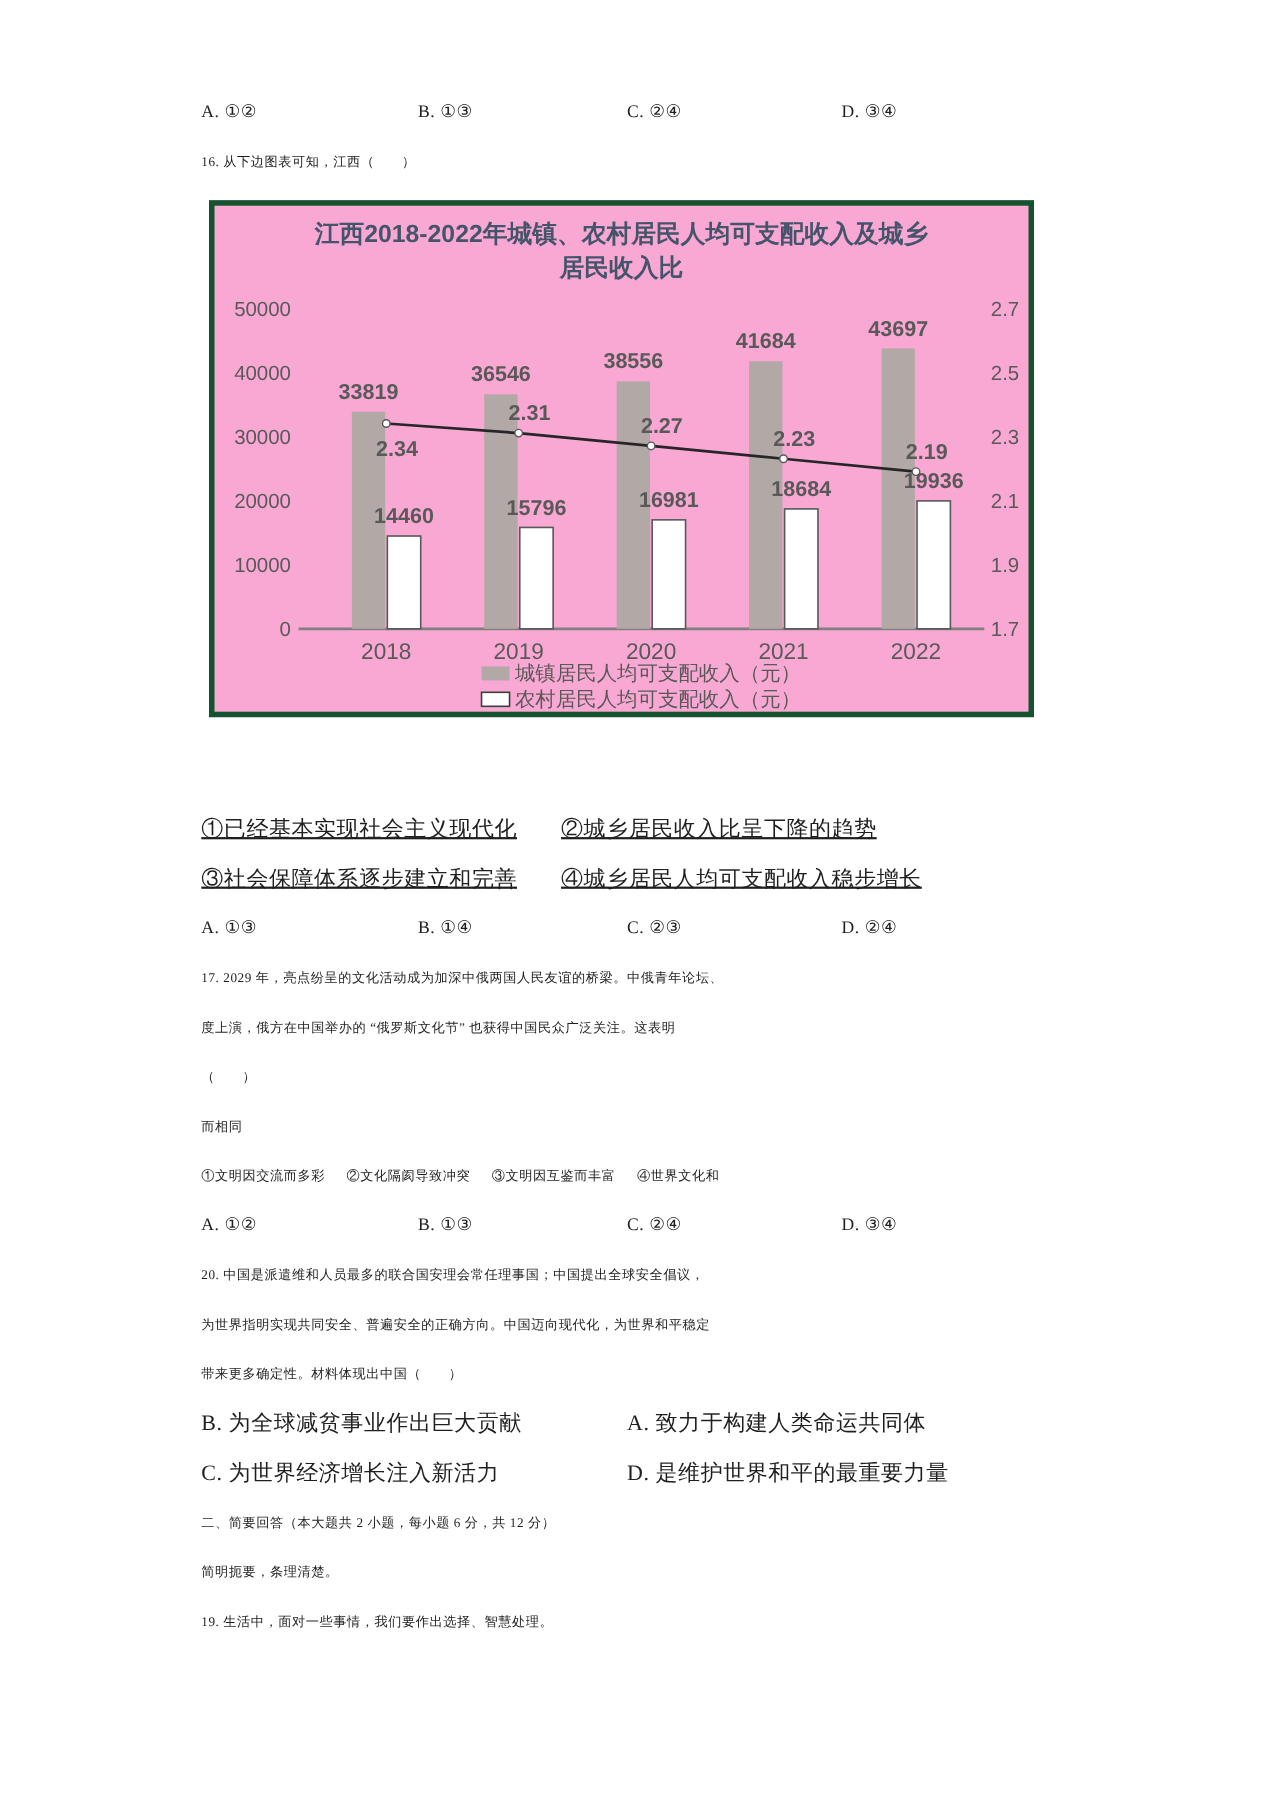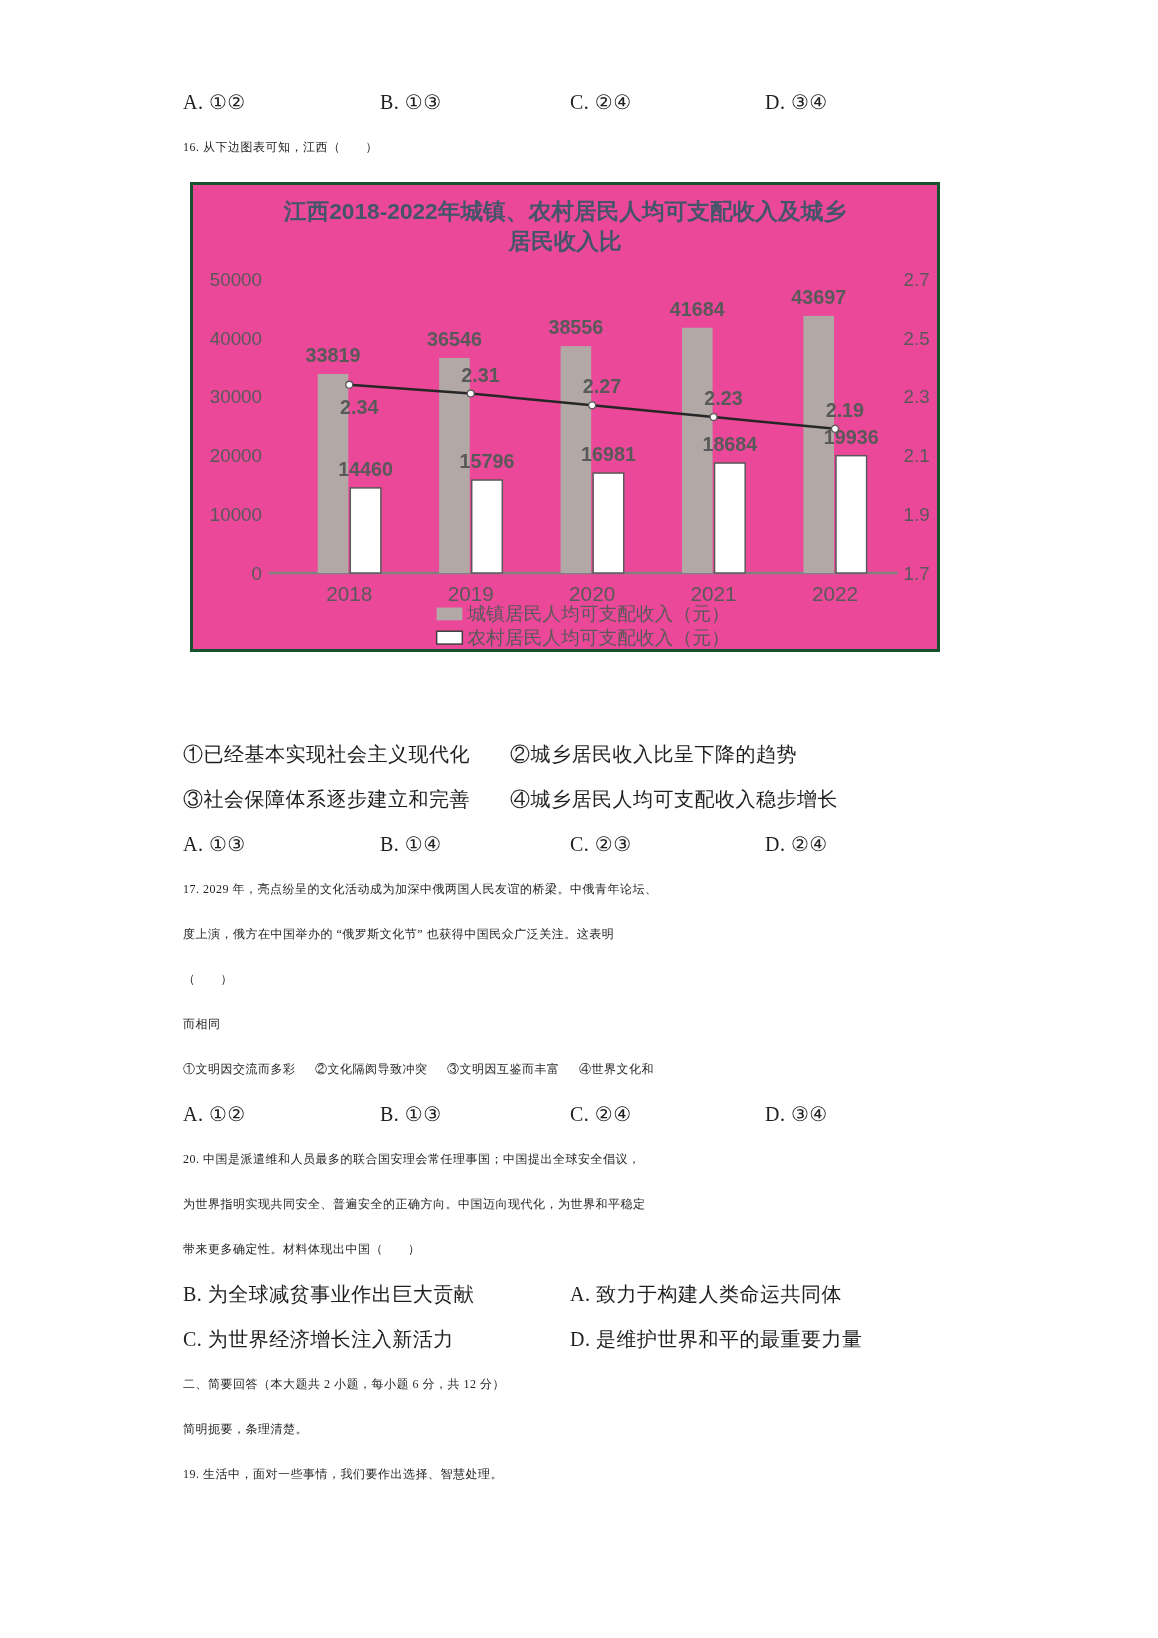--- a/index.html
+++ b/index.html
@@ -23,7 +23,7 @@
   .opts4{
     display:grid;
     grid-template-columns:197px 190px 195px 1fr;
-    font-size:20px;line-height:28px;
+    font-size:16px;line-height:28px;
     margin:0 0 17px 0;
     letter-spacing:0.5px;
   }

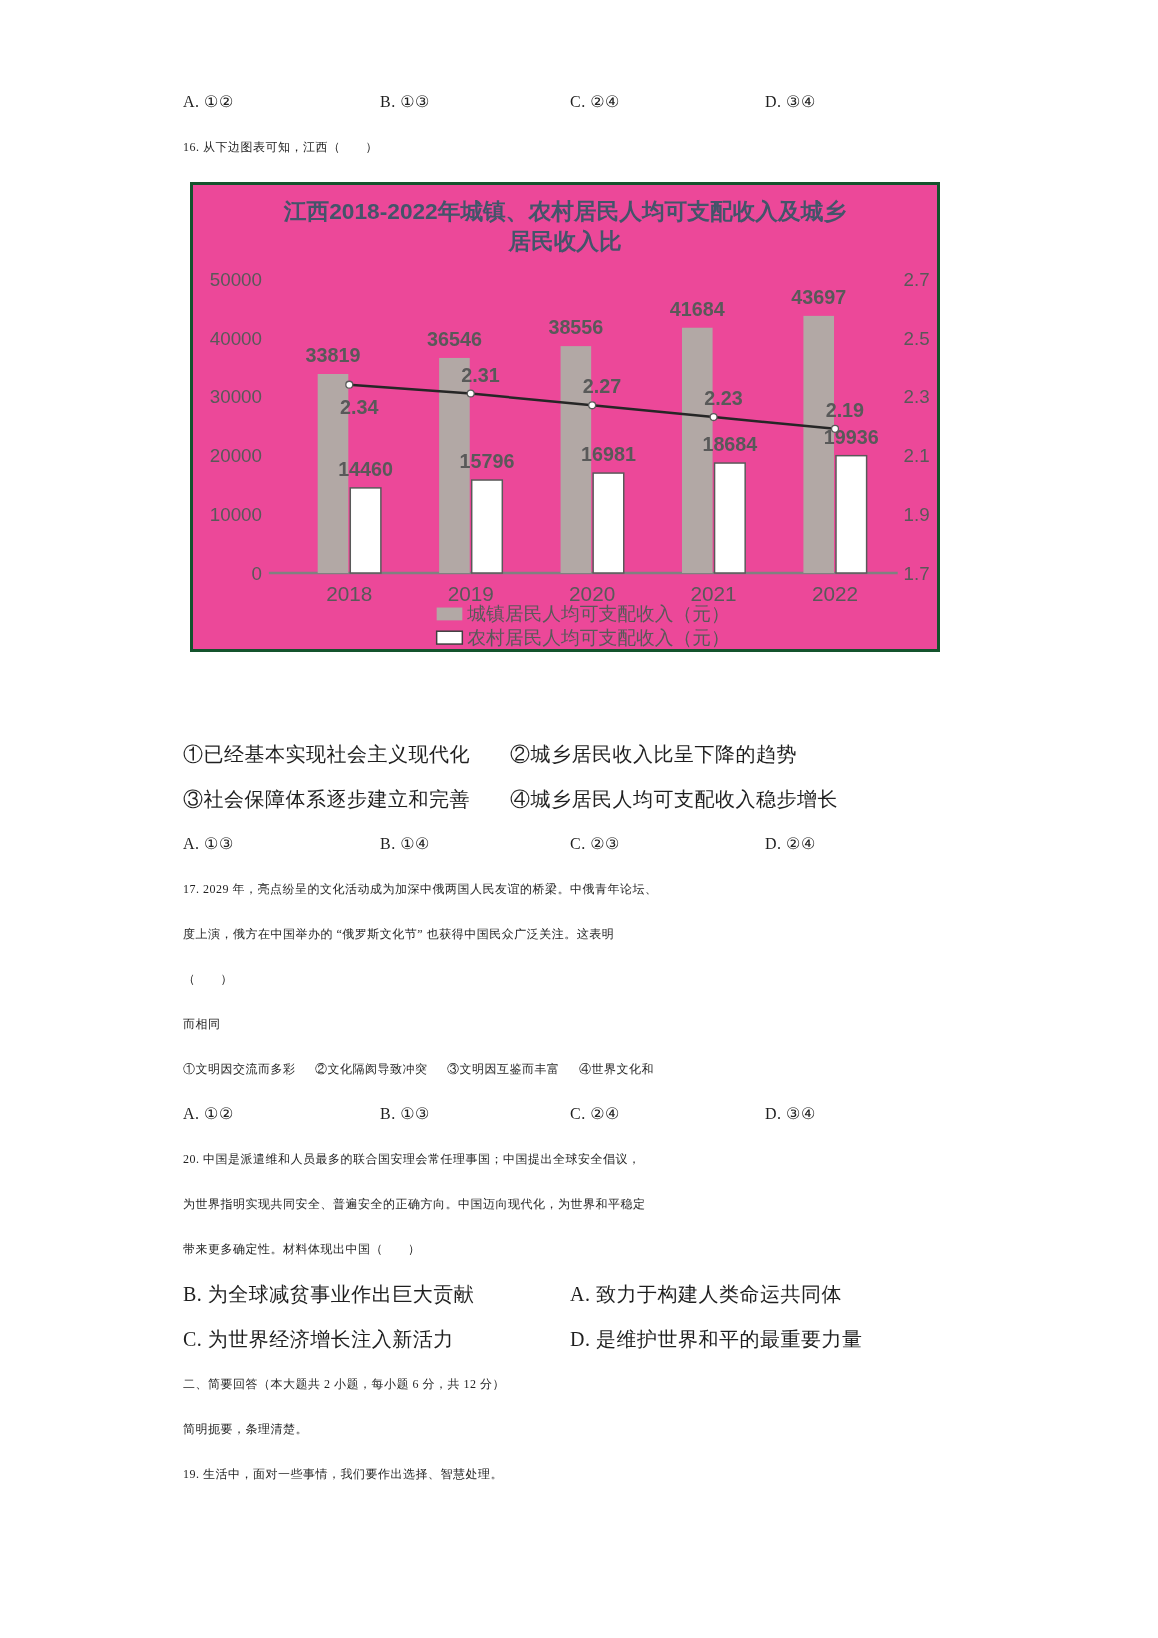--- a/index.html
+++ b/index.html
@@ -47,8 +47,8 @@
   #chart-box{
     width:750px;height:470px;
     margin:0 0 88px 7px;
-    border:3px solid #14532d;
-    background:#ec4899;
+    border:5px solid #14532d;
+    background:#f9a8d4;
     box-sizing:border-box;
   }
   #chart-box svg{display:block;width:100%;height:100%;}

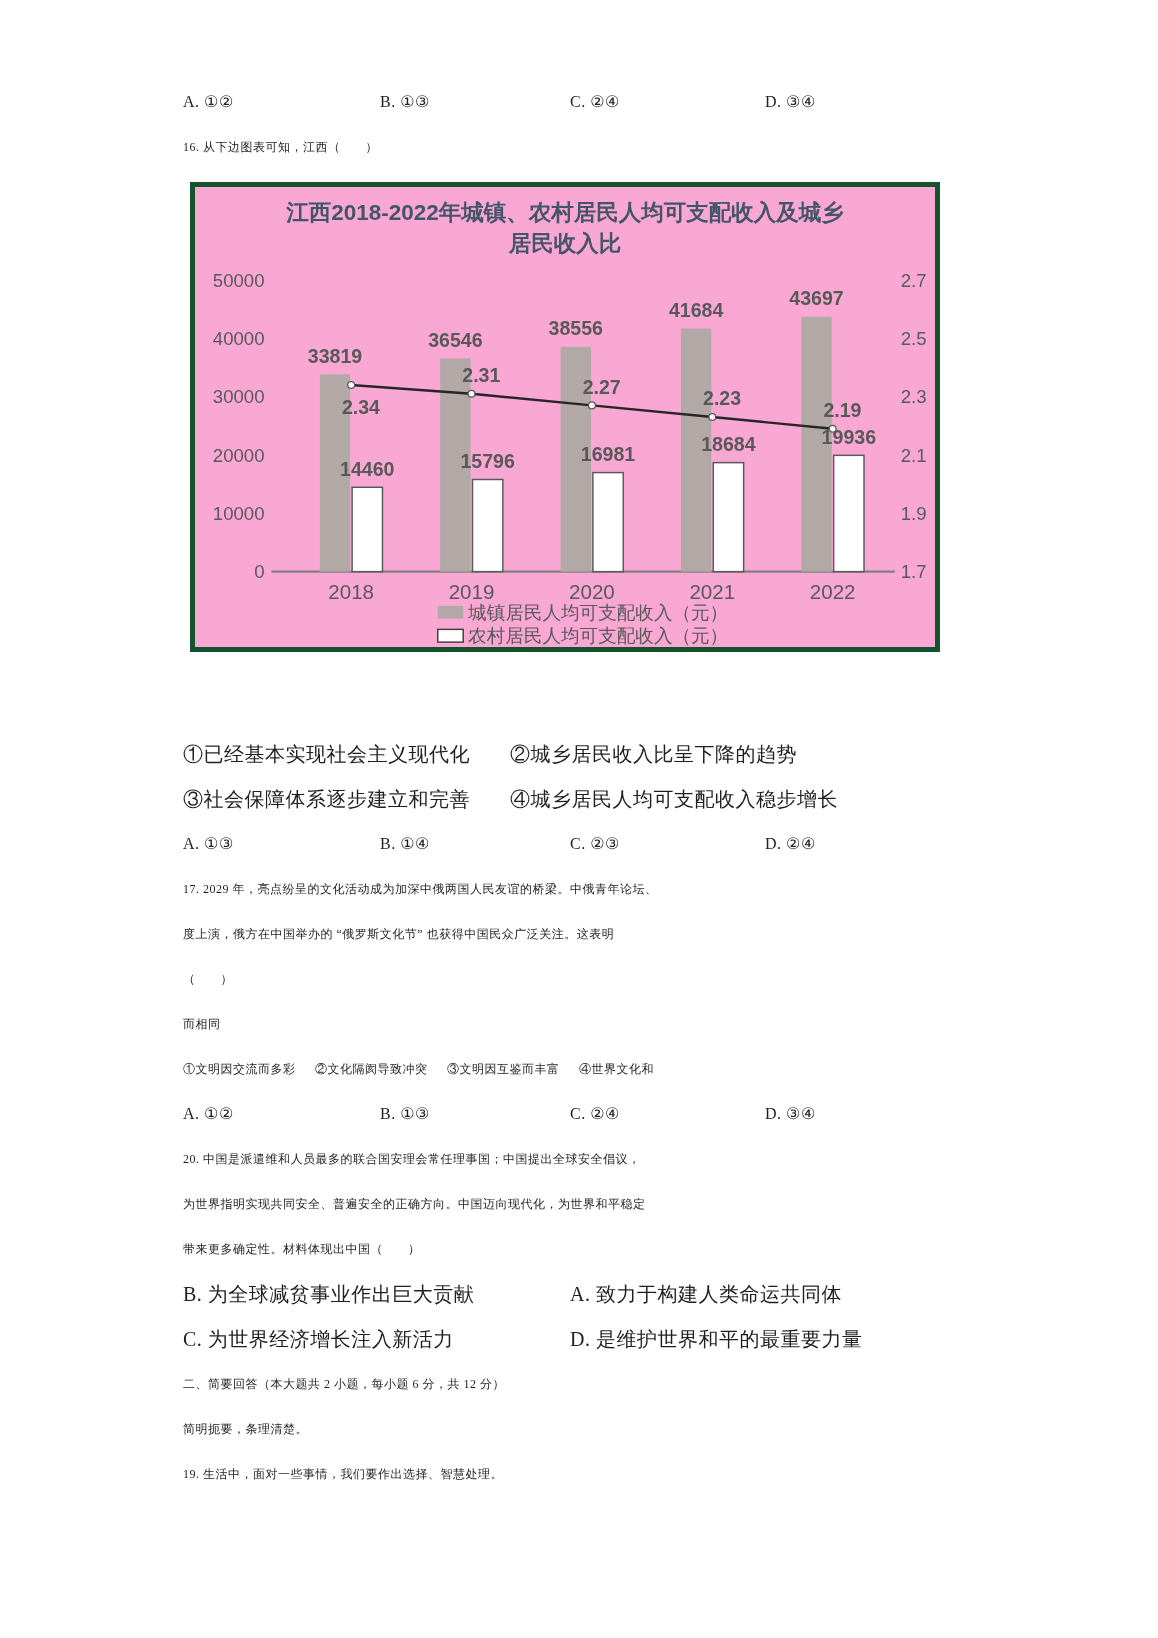--- a/index.html
+++ b/index.html
@@ -33,6 +33,7 @@
     font-size:20px;line-height:28px;
     margin:0 0 17px 0;
     letter-spacing:0.5px;
+    text-decoration:underline;
   }
   .cols2-abcd{
     display:grid;

